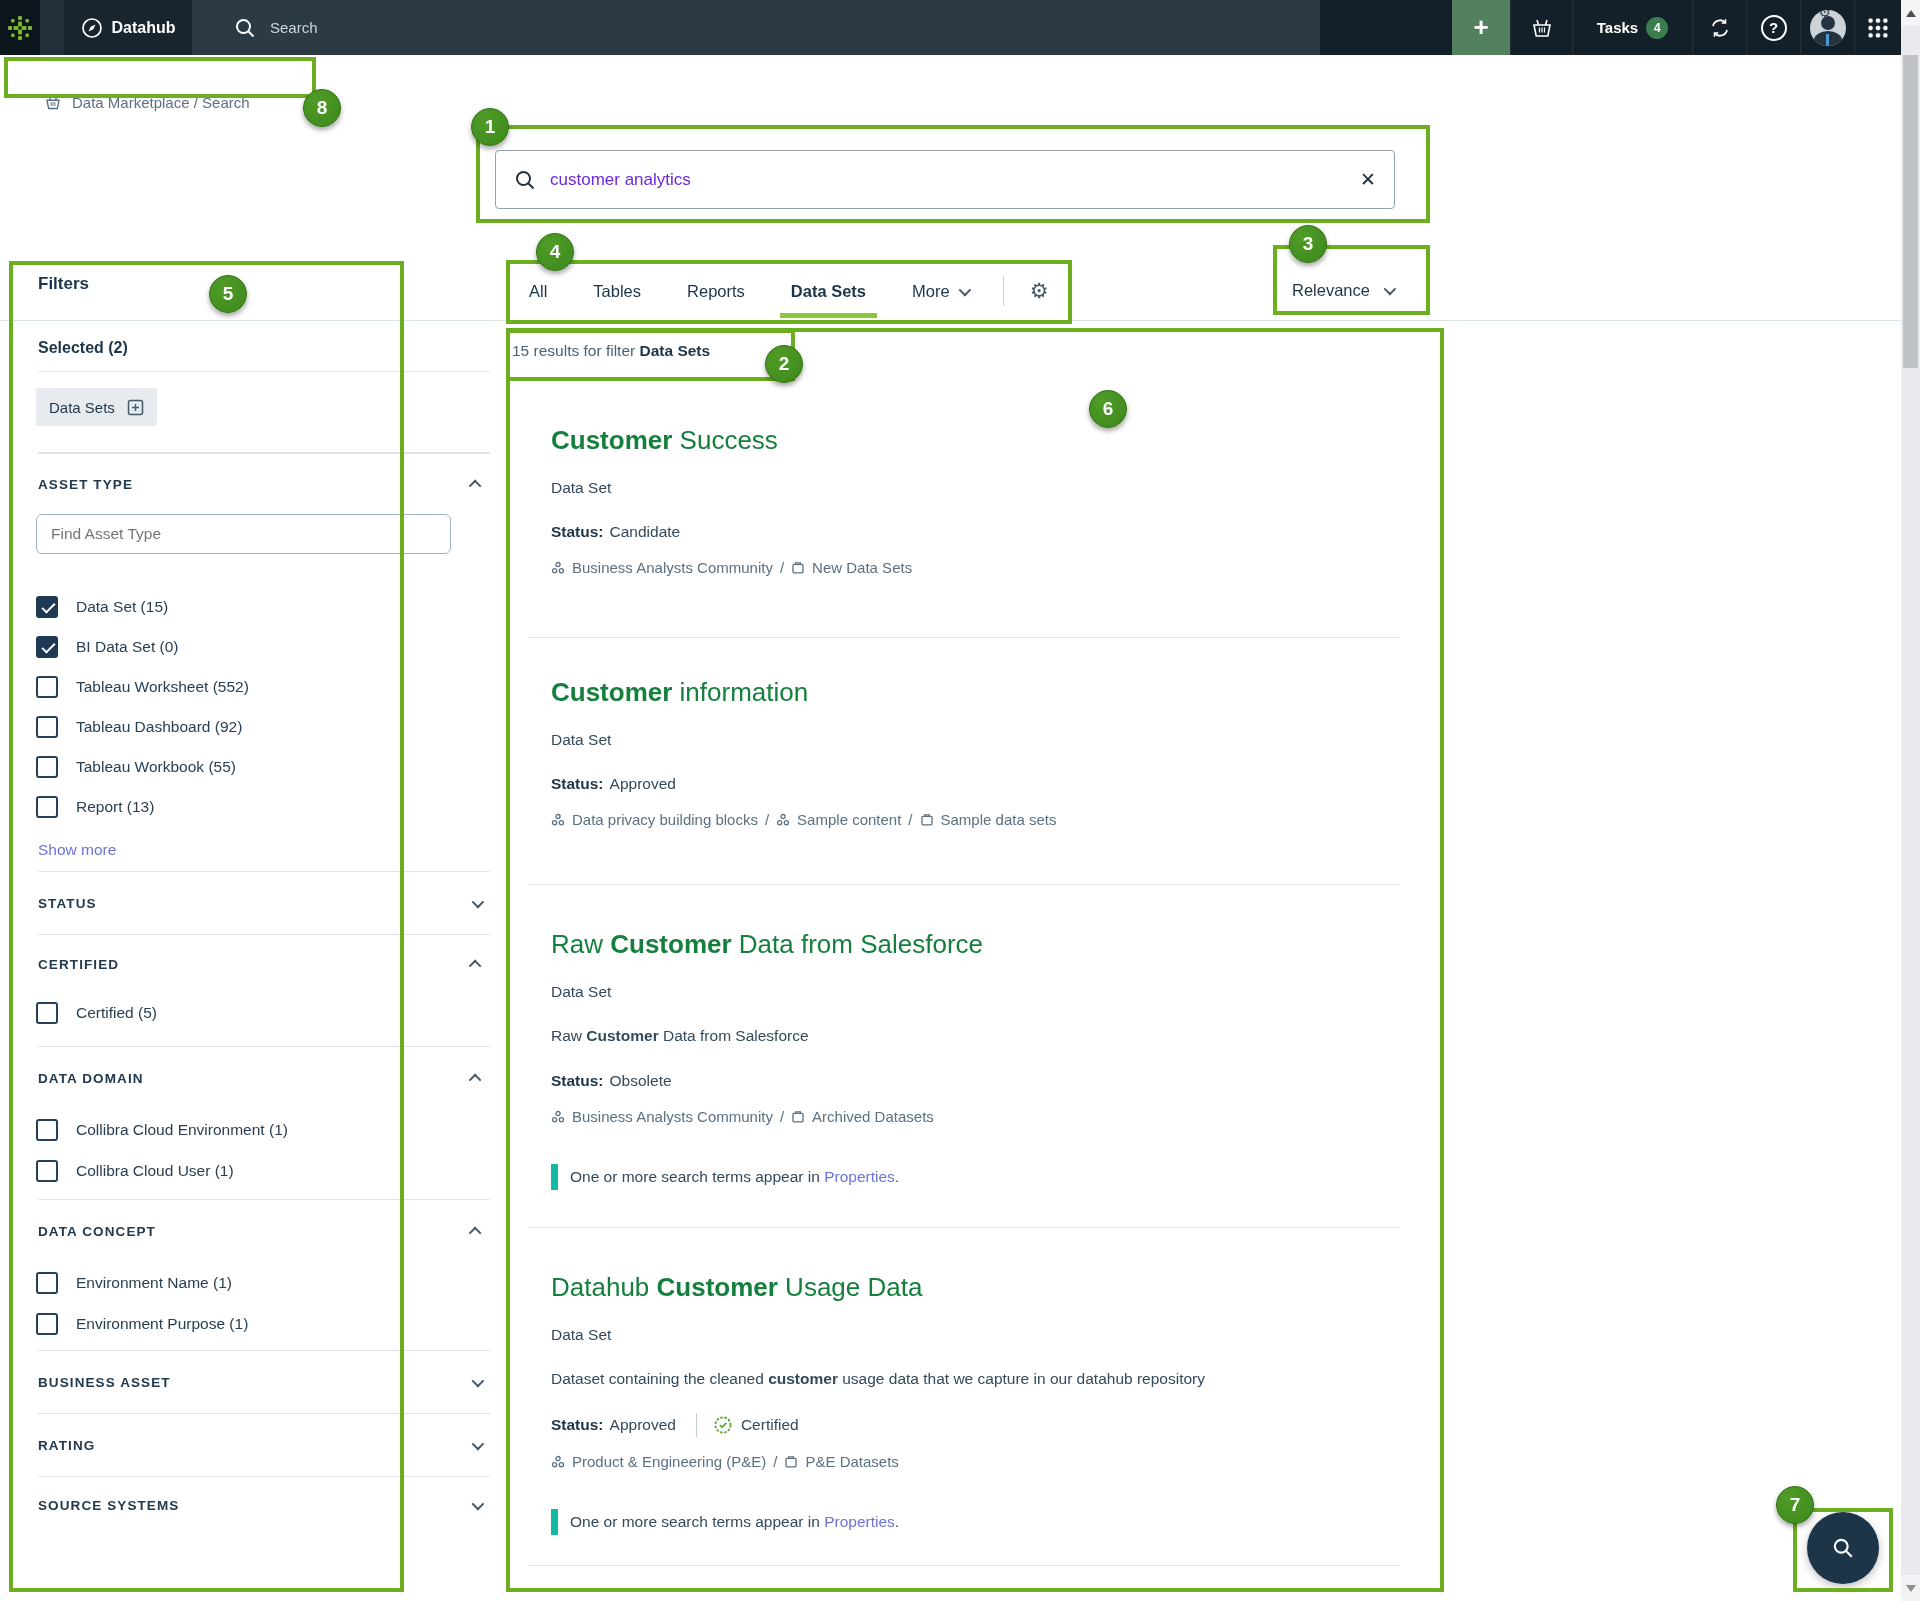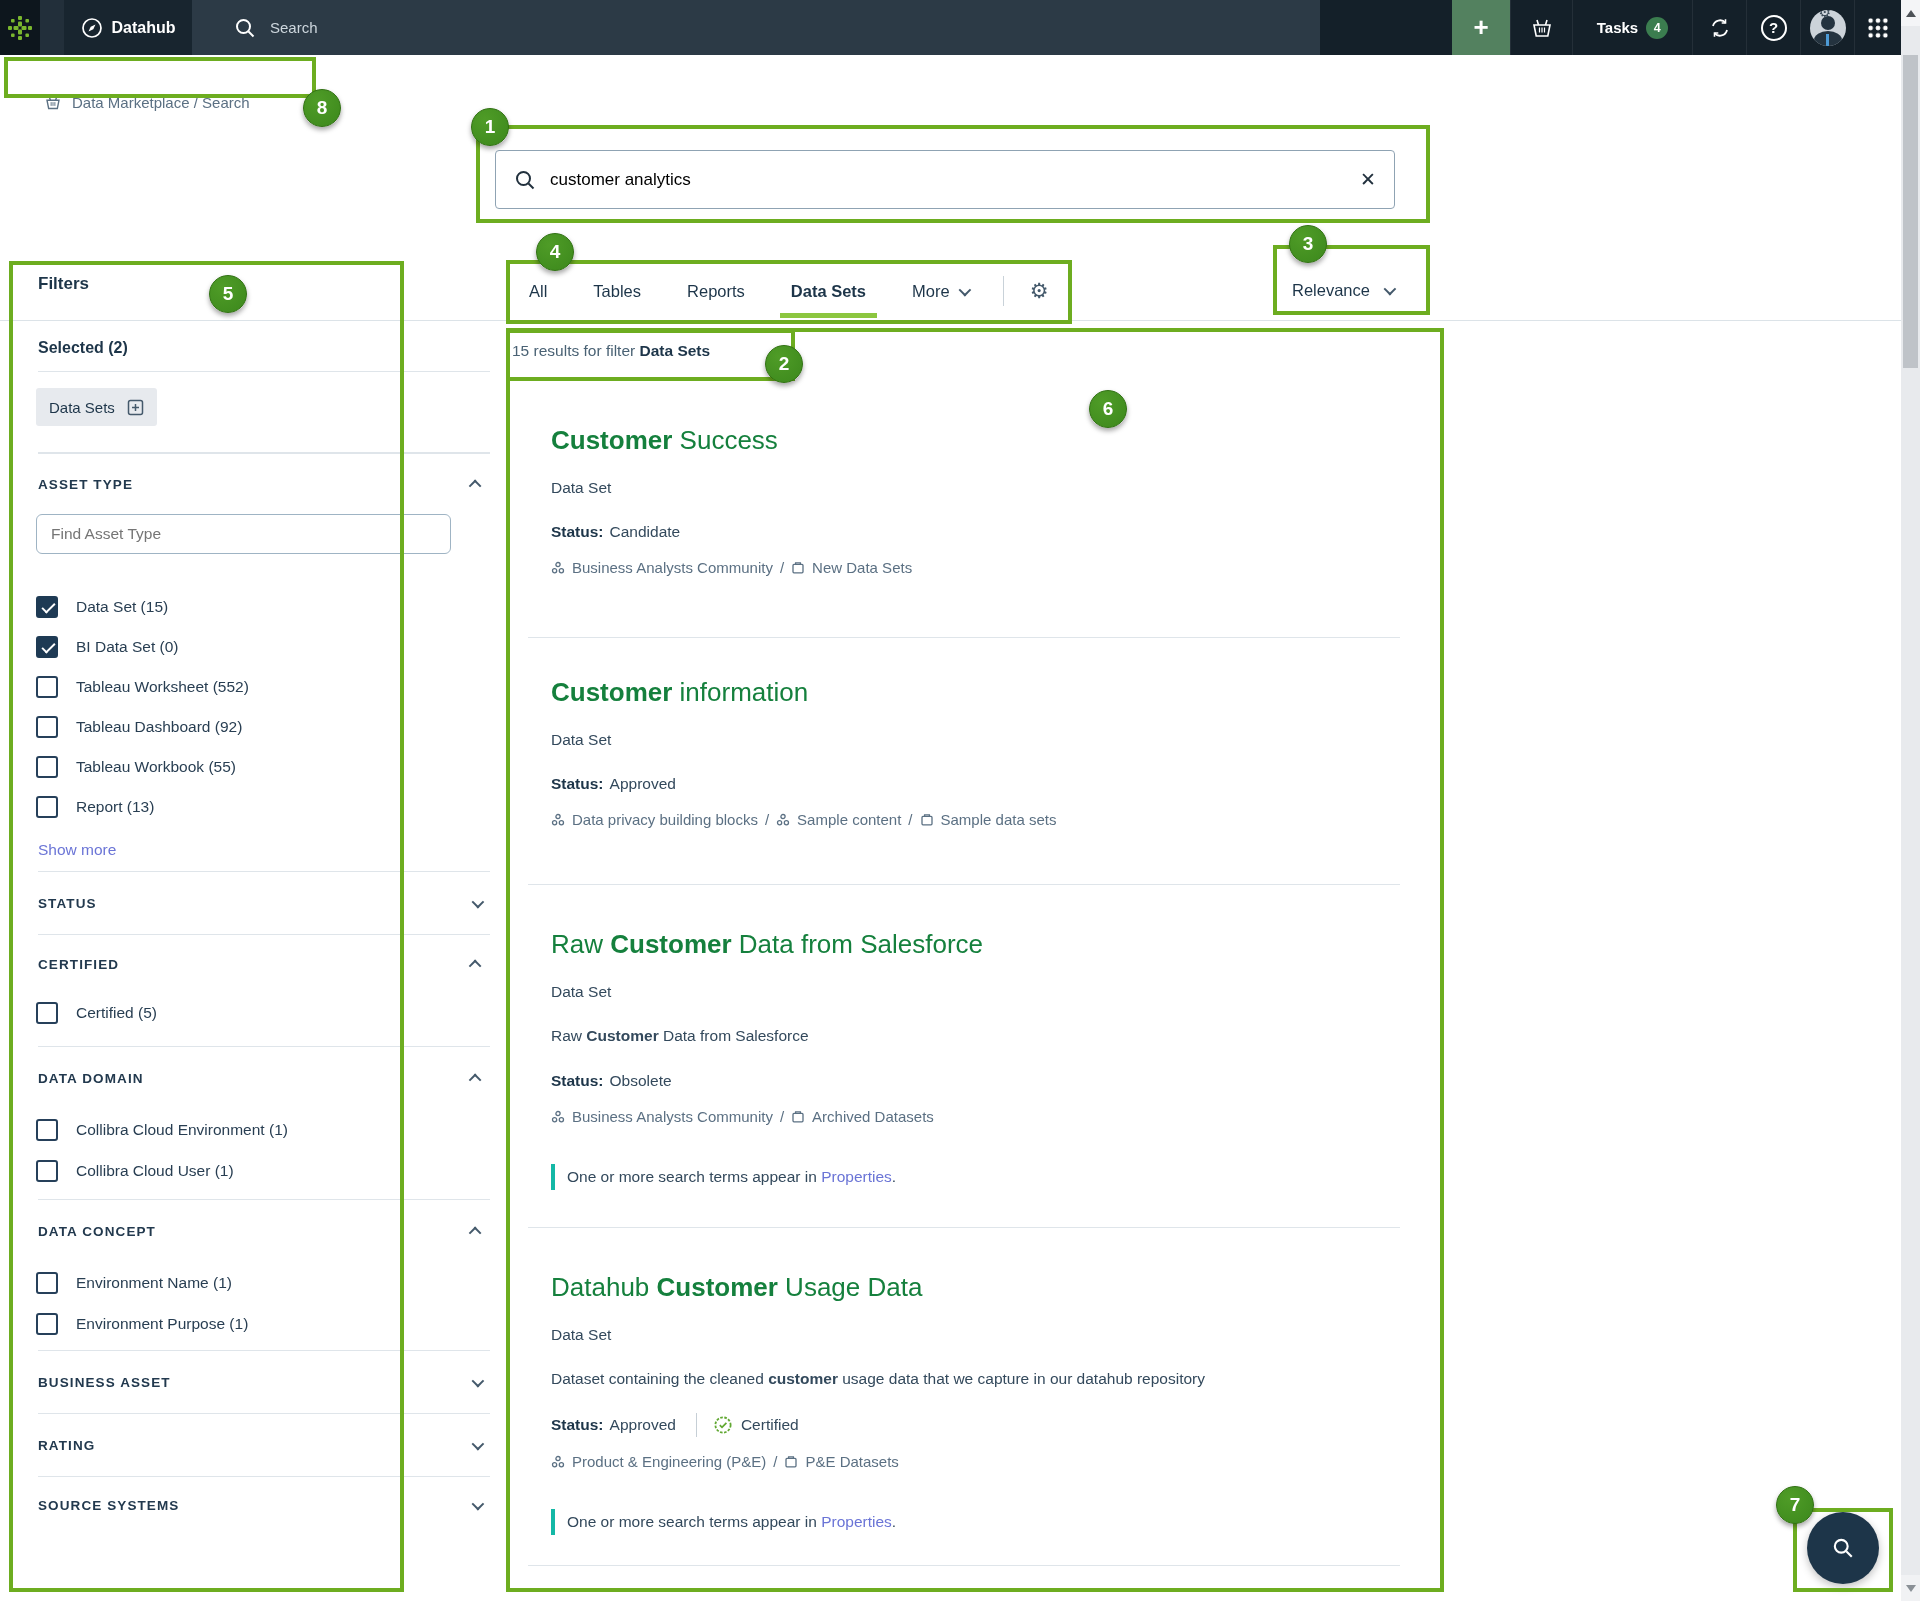--- a/index.html
+++ b/index.html
@@ -29,7 +29,7 @@
 
   
   .search-box { position:absolute; left:495px; top:150px; width:900px; height:59px; background:#fff; border:1px solid #8fa3b3; border-radius:4px; display:flex; align-items:center; padding:0 18px; gap:14px; }
-  .search-box input { border:none; outline:none; flex:1; font-size:17px; color:#000000; font-family:"Liberation Sans",sans-serif; }
+  .search-box input { border:none; outline:none; flex:1; font-size:17px; color:#6d28d9; font-family:"Liberation Sans",sans-serif; }
   .clear-x { font-size:19px; color:#21303d; cursor:pointer; line-height:1; }
 
   

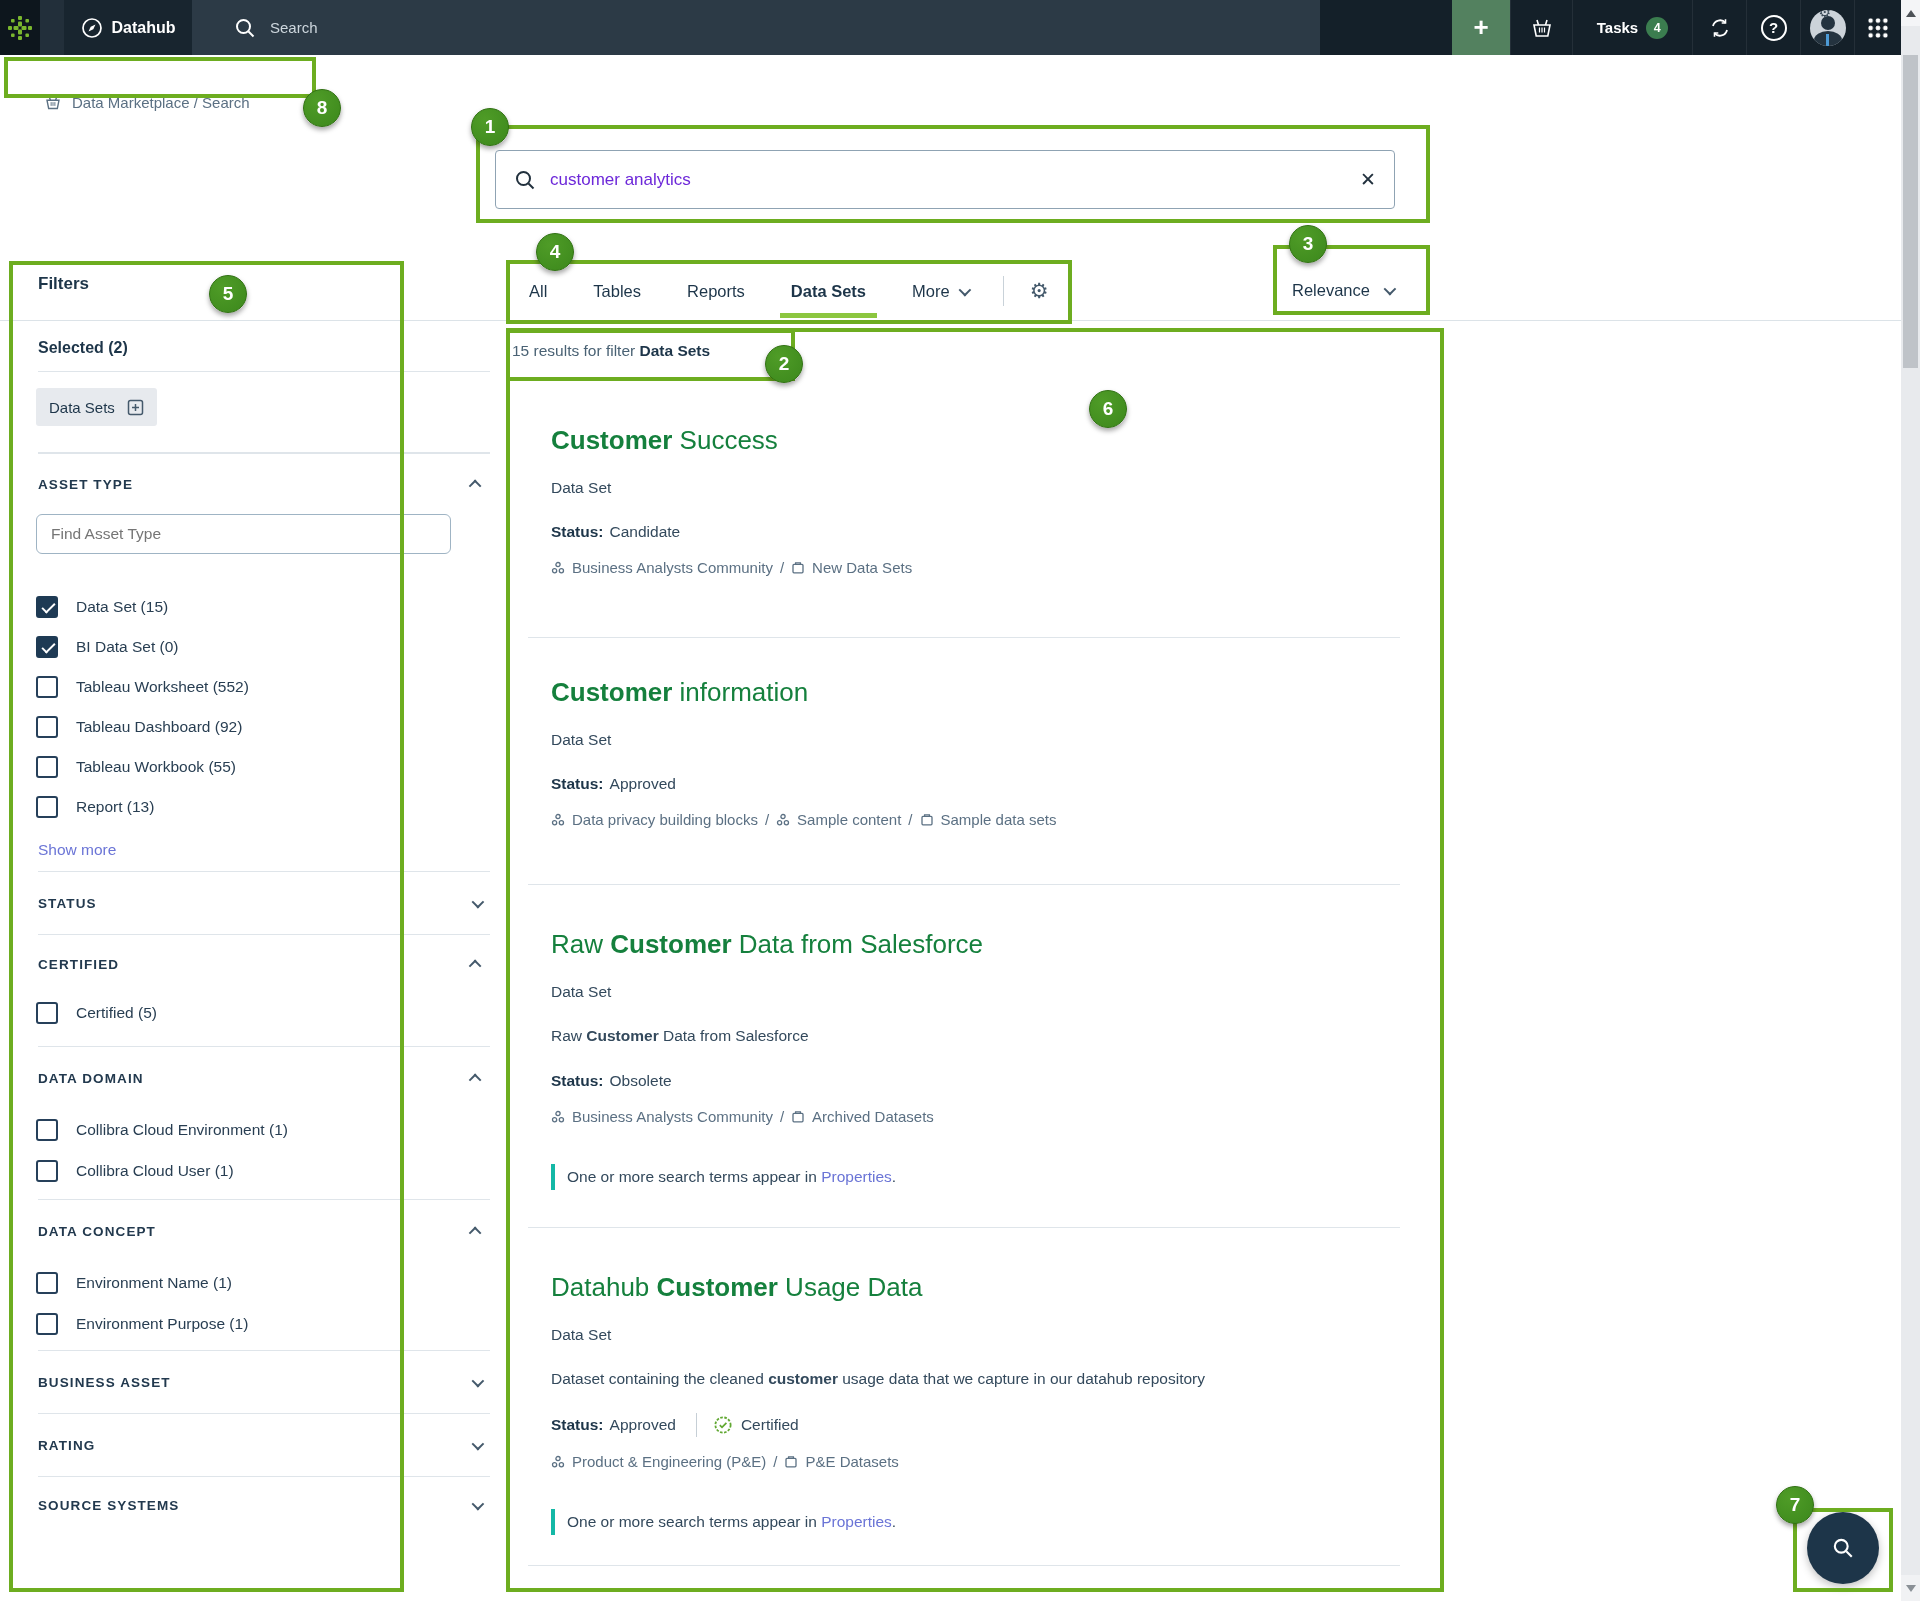--- a/index.html
+++ b/index.html
@@ -79,7 +79,7 @@
   .cert { display:flex; align-items:center; gap:8px; color:#33495c; }
   .path-row { font-size:15px; line-height:22px; color:#5b7083; display:flex; align-items:center; gap:7px; margin-bottom:26px; flex-wrap:wrap; }
   .path-row .seg { display:flex; align-items:center; gap:7px; cursor:pointer; }
-  .note { border-left:4px solid #14b8a6; padding-left:12px; font-size:15.5px; line-height:26px; color:#33495c; }
+  .note { border-left:7px solid #14b8a6; padding-left:12px; font-size:15.5px; line-height:26px; color:#33495c; }
   .note a { color:#6a74d6; text-decoration:none; cursor:pointer; }
   .card-div { position:absolute; left:528px; width:872px; height:1px; background:#dfe5ea; }
 

